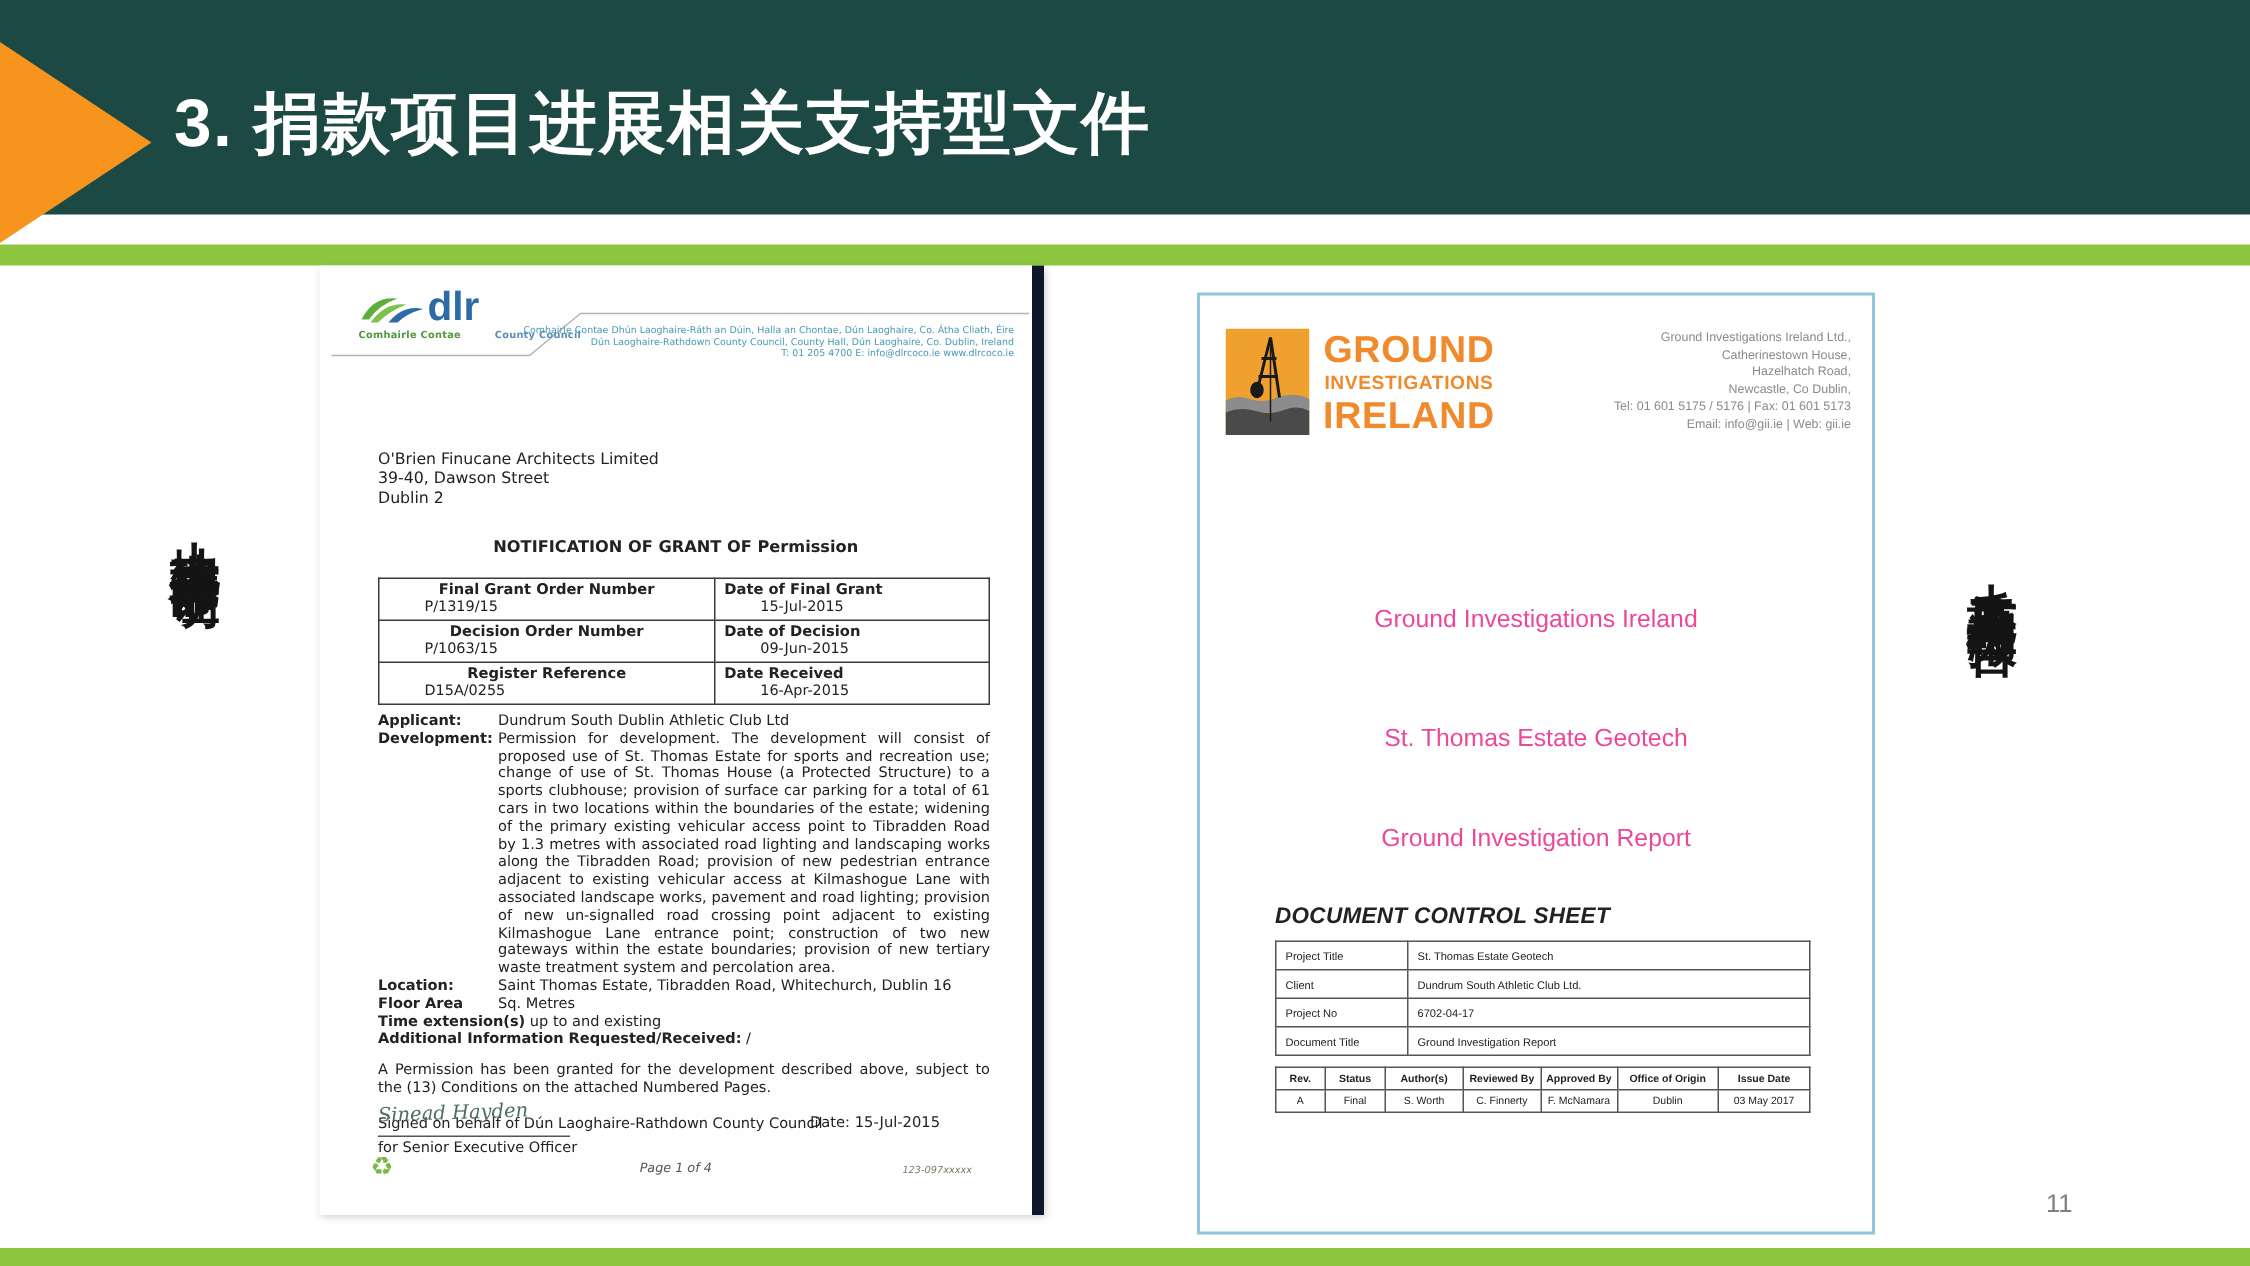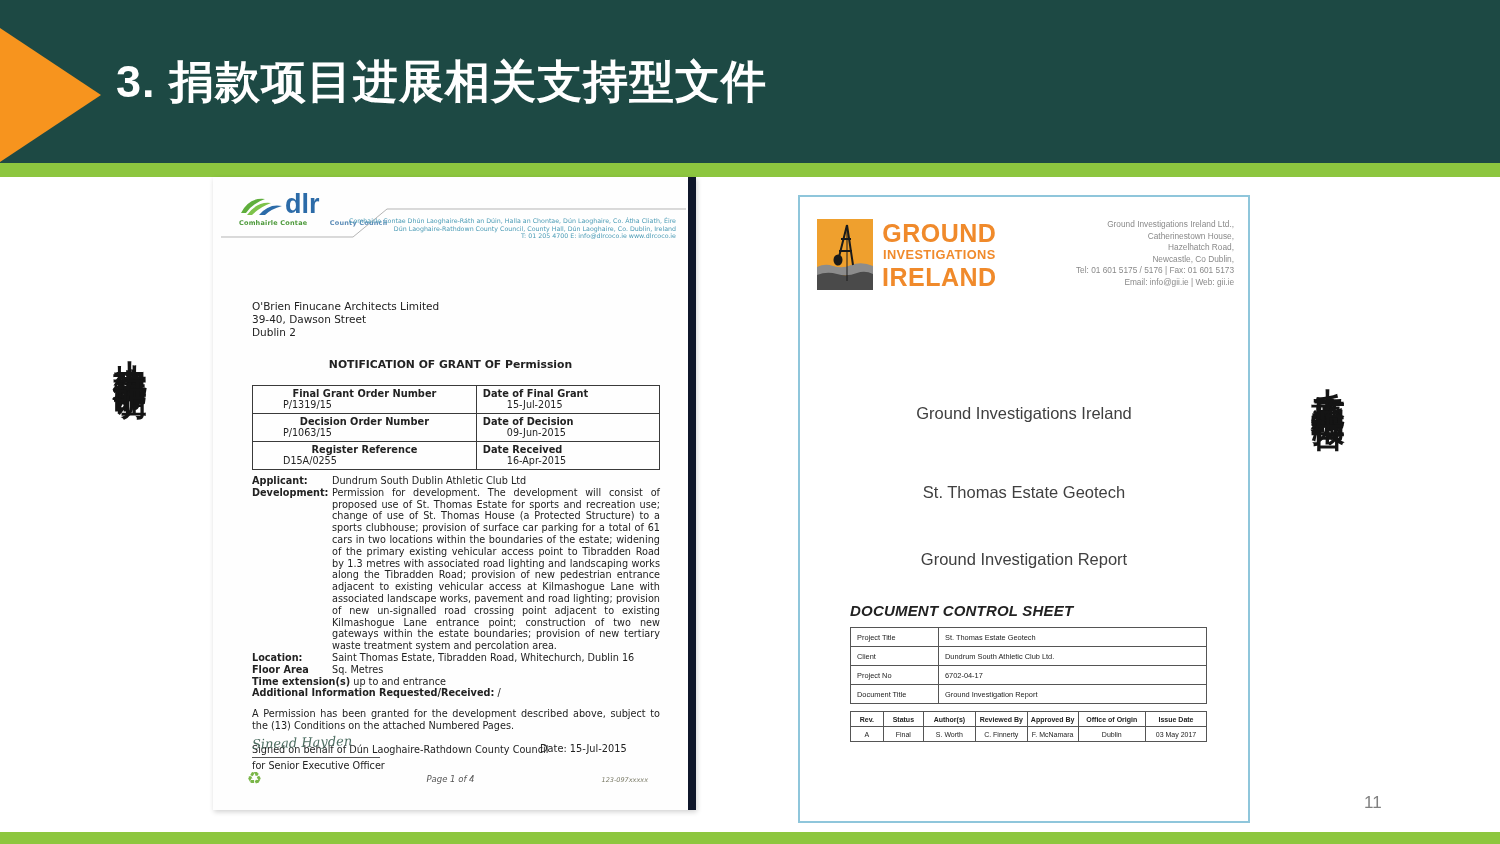--- a/index.html
+++ b/index.html
@@ -7,7 +7,7 @@
          font-family:"Liberation Sans",sans-serif;}
 
   
-  .header{position:absolute;left:0;top:0;width:1500px;height:163px;background:#1D4944;}
+  .header{position:absolute;left:0;top:0;width:1500px;height:143px;background:#1D4944;}
   .header-arrow{position:absolute;left:0;top:28px;width:0;height:0;
                 border-top:67px solid transparent;border-bottom:67px solid transparent;
                 border-left:101px solid #F7941E;}

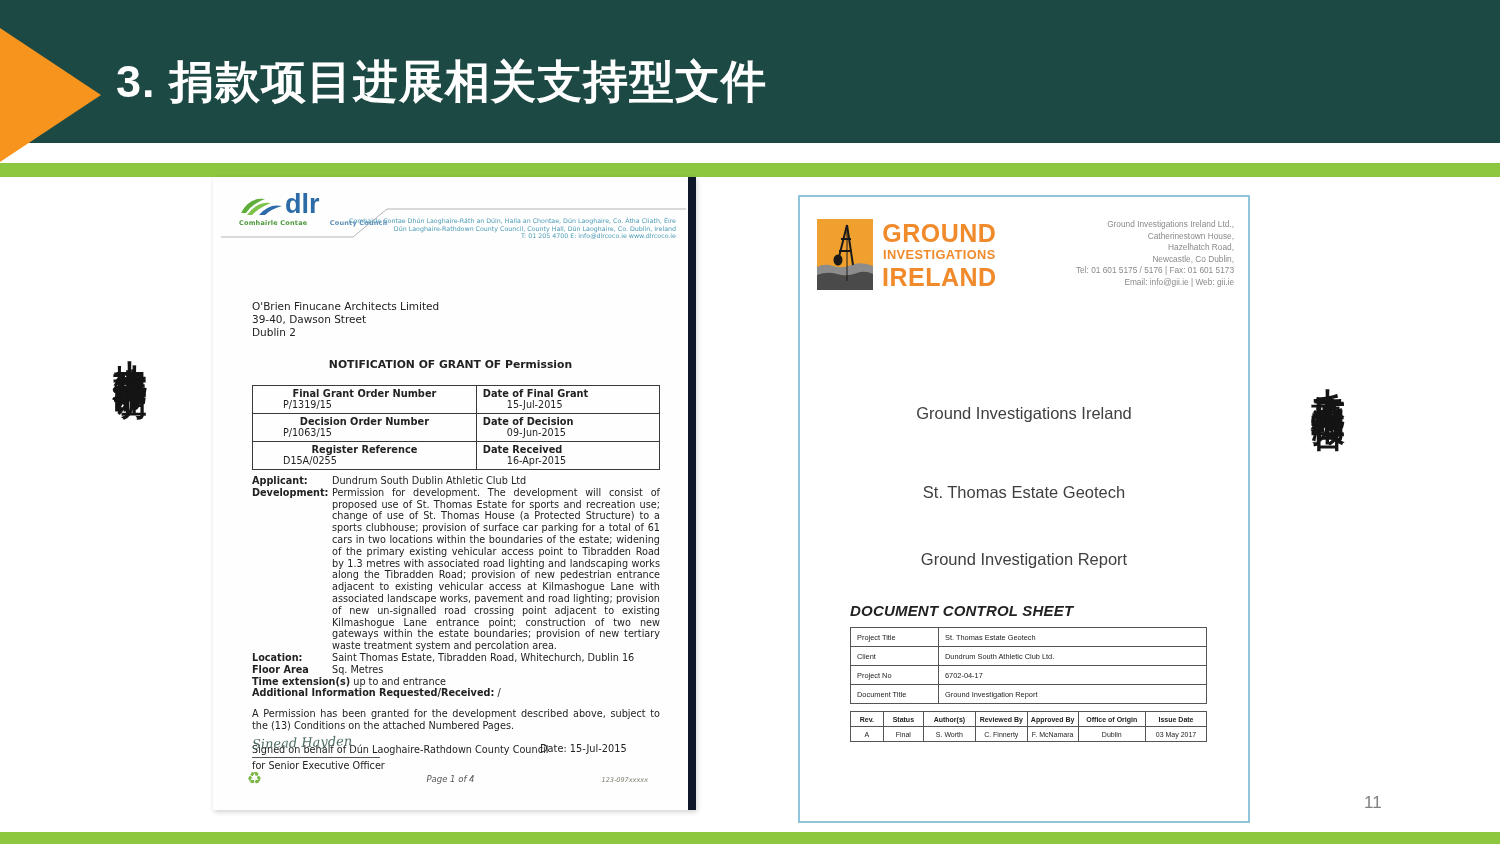--- a/index.html
+++ b/index.html
@@ -73,7 +73,7 @@
   .gii-wordmark .l3{font-size:25px;margin-top:3px;letter-spacing:.5px;}
   .gii-address{position:absolute;right:14px;top:22px;text-align:right;font-size:8.3px;
                line-height:11.6px;color:#8a8a8a;}
-  .gii-title{position:absolute;left:0;width:100%;text-align:center;font-size:16.5px;color:#404040;}
+  .gii-title{position:absolute;left:0;width:100%;text-align:center;font-size:16.5px;color:#ec4899;}
   .gii-title.t1{top:207px;}
   .gii-title.t2{top:286px;}
   .gii-title.t3{top:353px;}

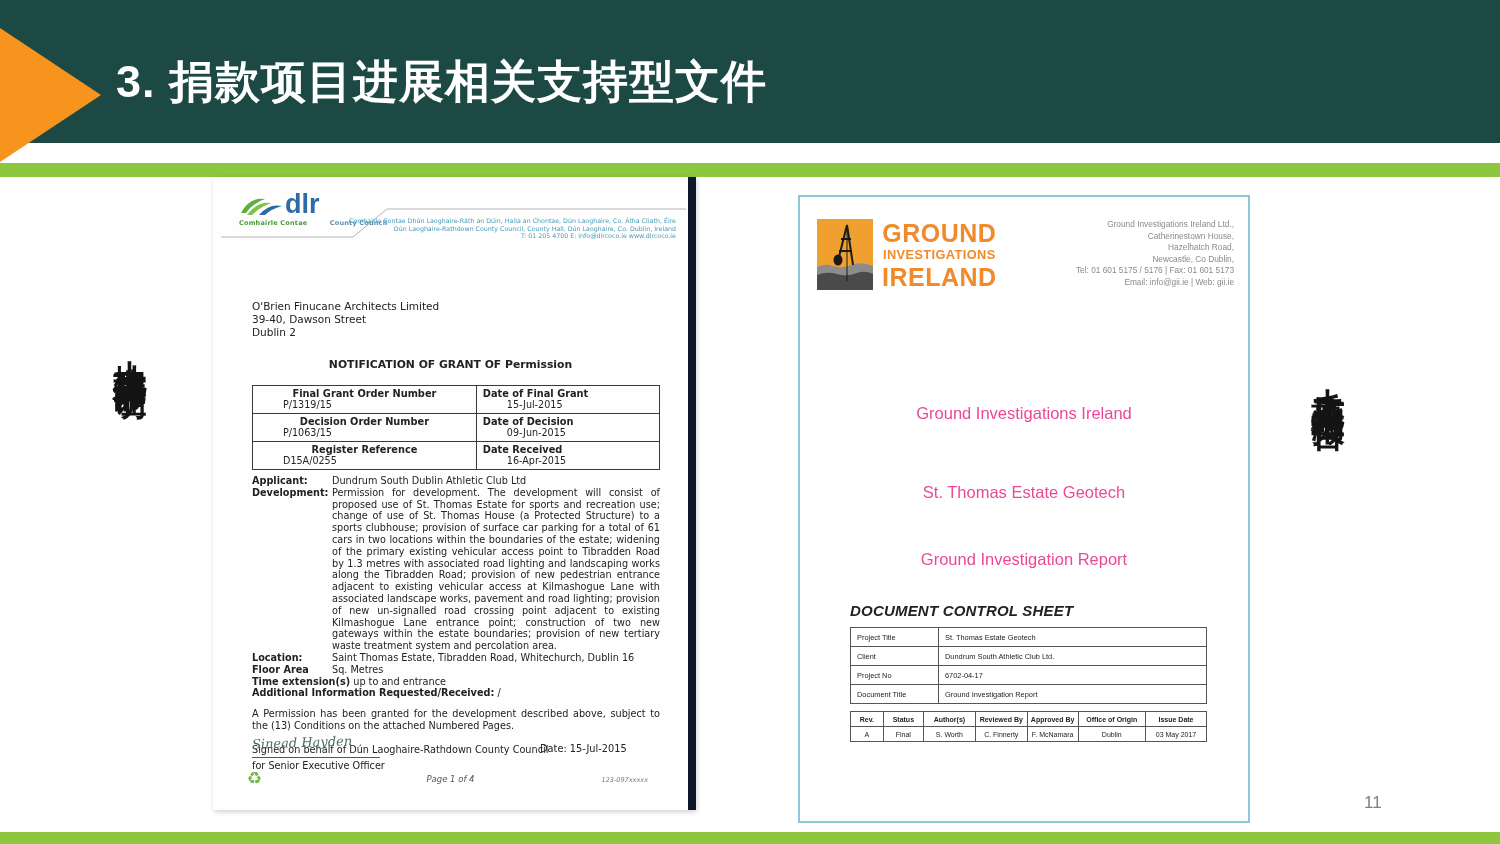--- a/index.html
+++ b/index.html
@@ -184,7 +184,7 @@
         <span class="fl">Floor Area</span>
         <div class="fv">Sq. Metres</div>
       </div>
-      <div><span class="b">Time extension(s)</span><span> up to and entrance</span></div>
+      <div><span class="b">Time extension(s)</span><span> up to and existing</span></div>
       <div><span class="b">Additional Information Requested/Received:</span><span>  /</span></div>
       <div class="grant-statement">A Permission has been granted for the development described above, subject to the (13) Conditions on the attached Numbered Pages.</div>
       <div class="signed-line">Signed on behalf of Dún Laoghaire-Rathdown County Council</div>

